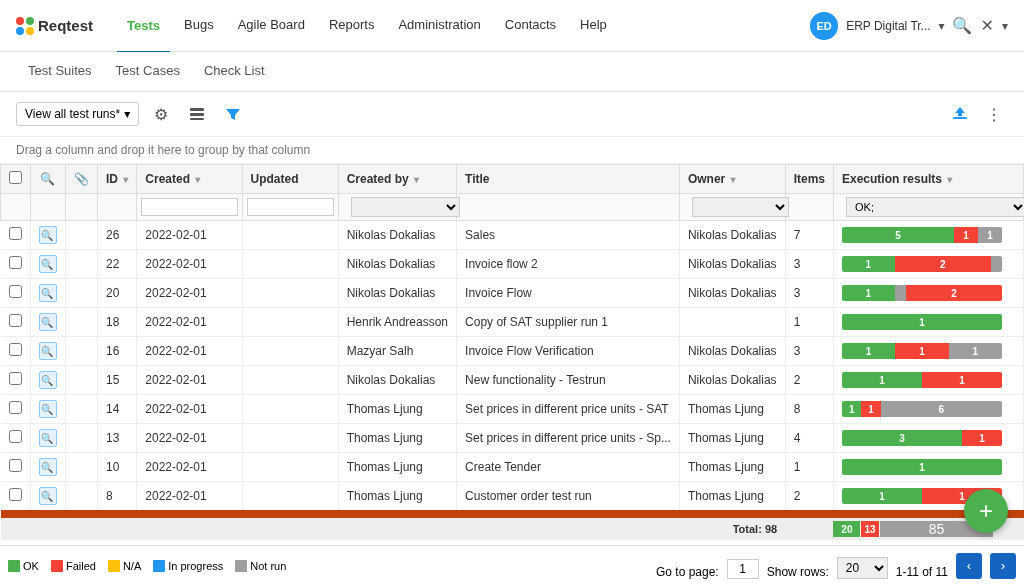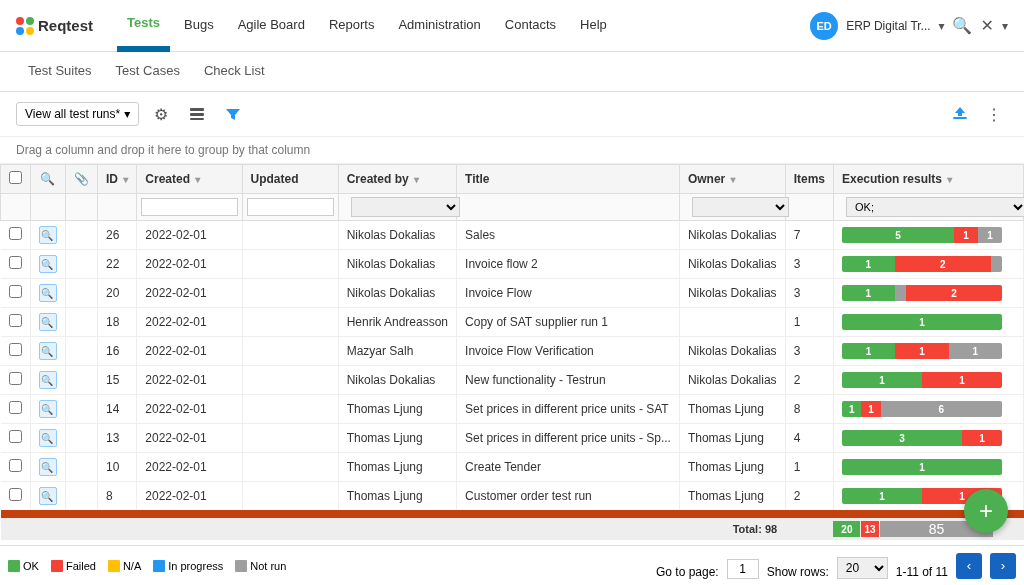--- a/index.html
+++ b/index.html
@@ -47,7 +47,7 @@
     }
     .nav-item.active {
       color: #4CAF50;
-      border-bottom: 6px solid #0369a1;
+      border-bottom: 1px solid #0369a1;
       font-weight: bold;
     }
     .nav-right {

